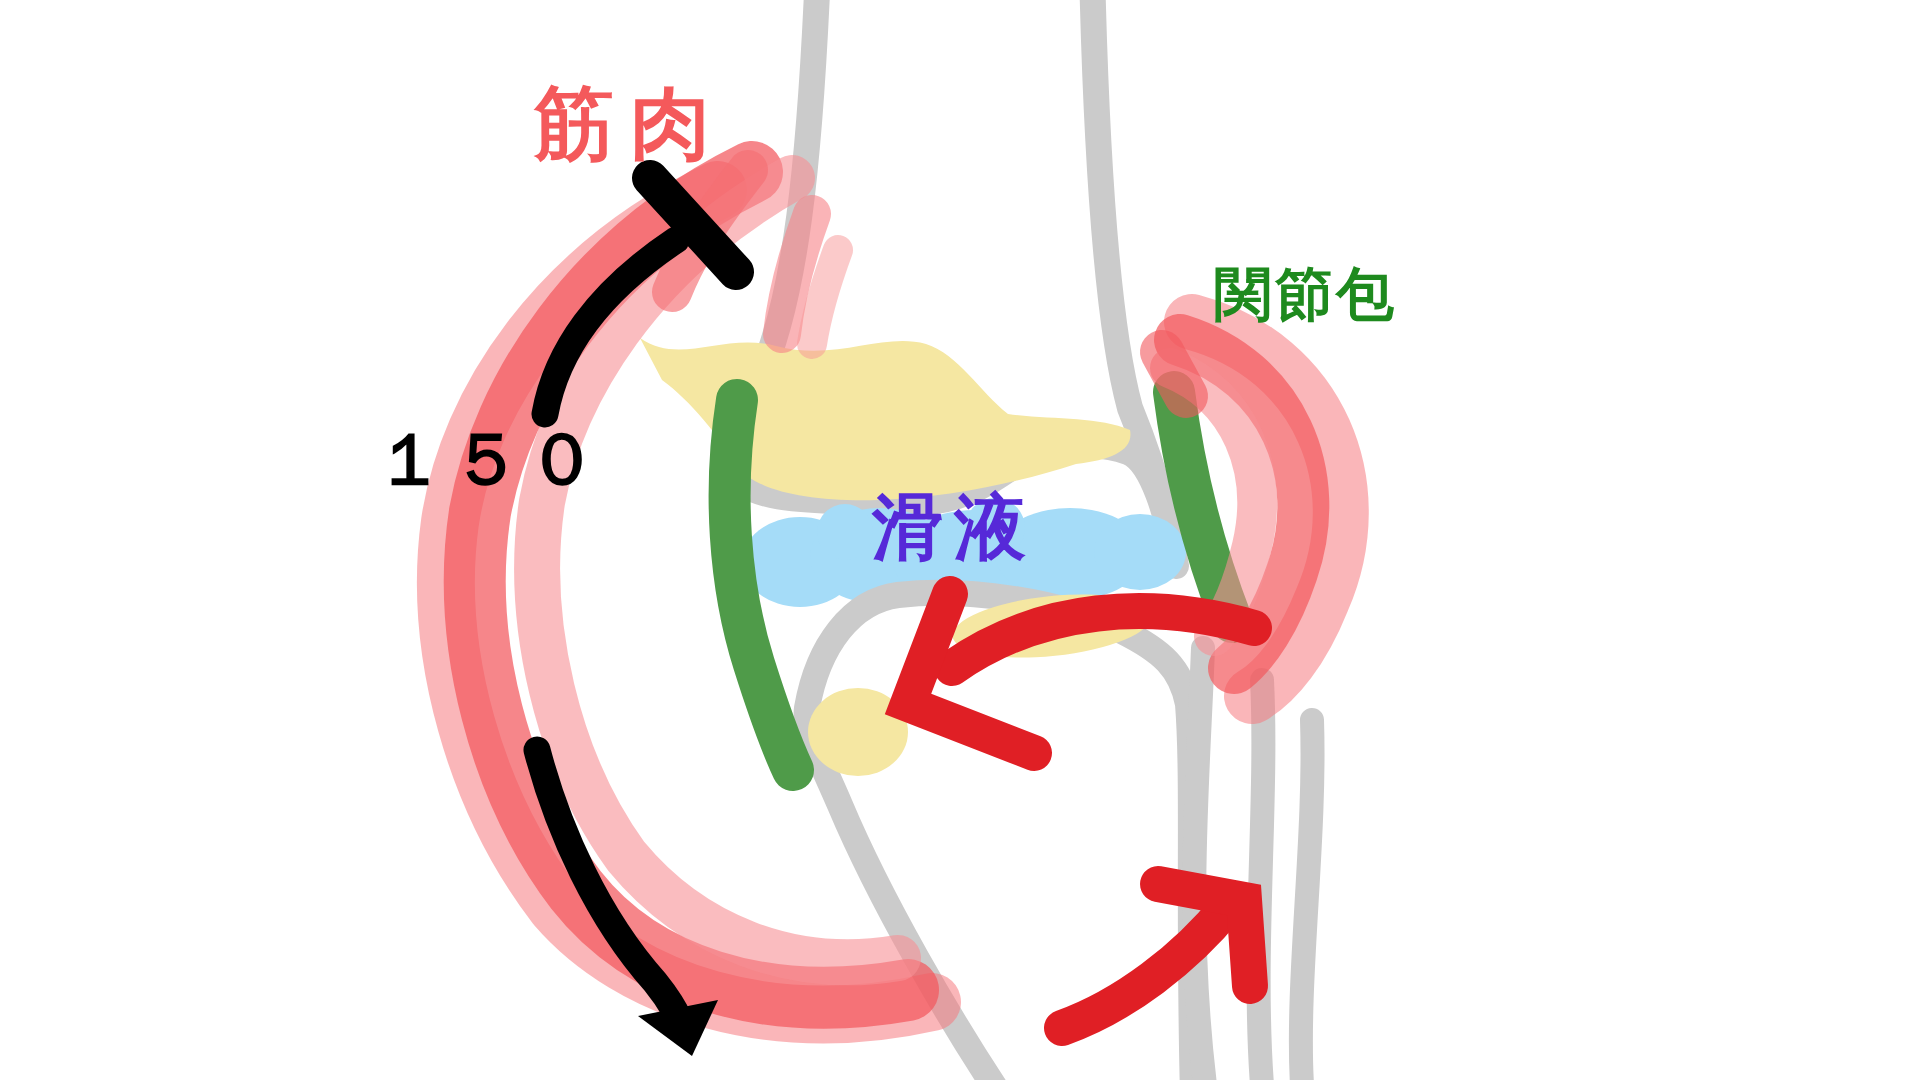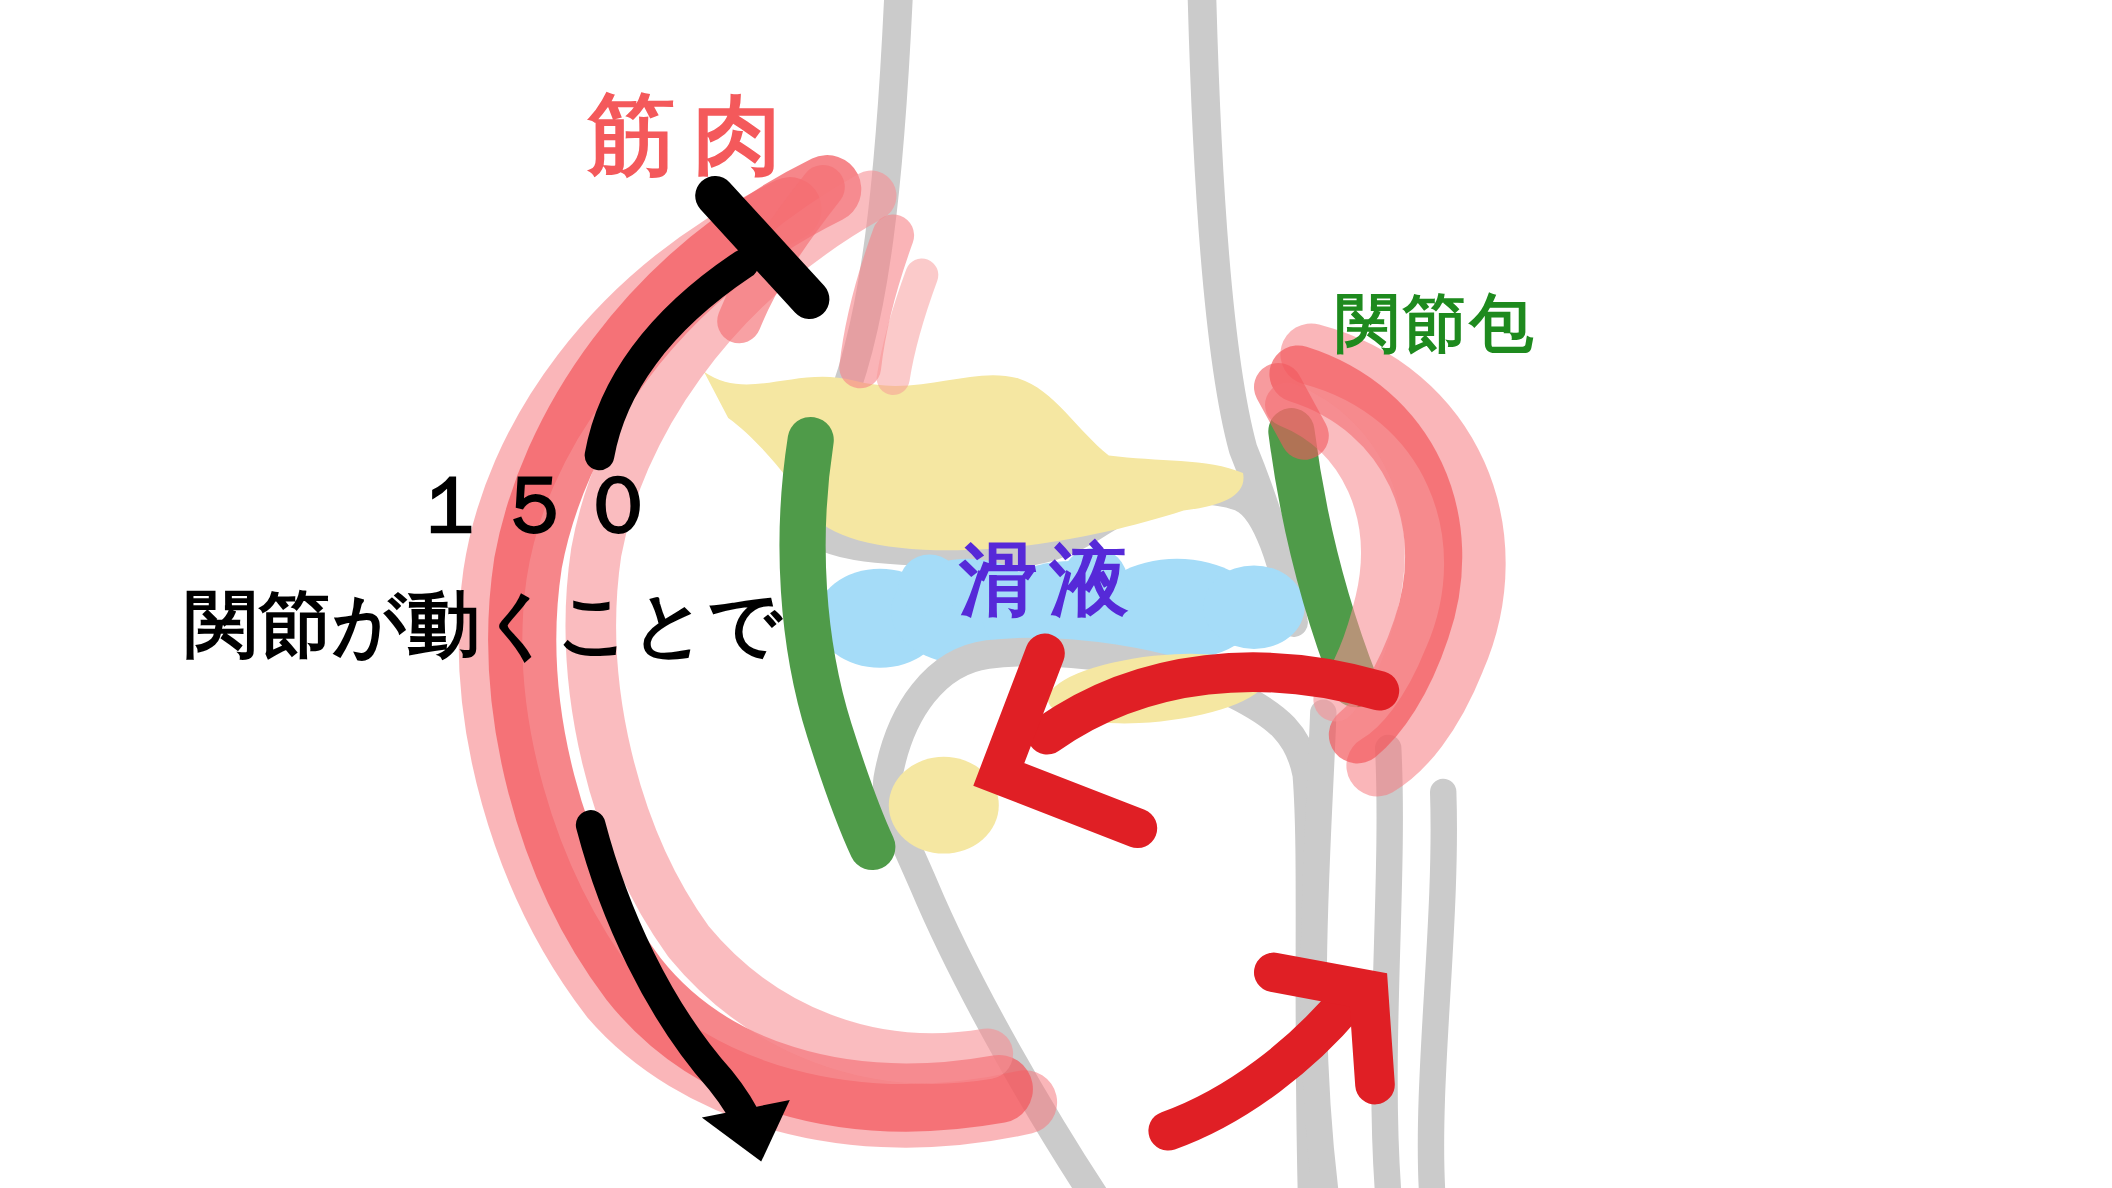--- a/index.html
+++ b/index.html
@@ -127,7 +127,6 @@
   <div class="label label-capsule">関節包</div>
   <div class="label label-fluid">滑液</div>
   <div class="label label-angle">１５０</div>
-  <div class="label label-caption1">関節が動くことで</div>
 
 </div>
 

